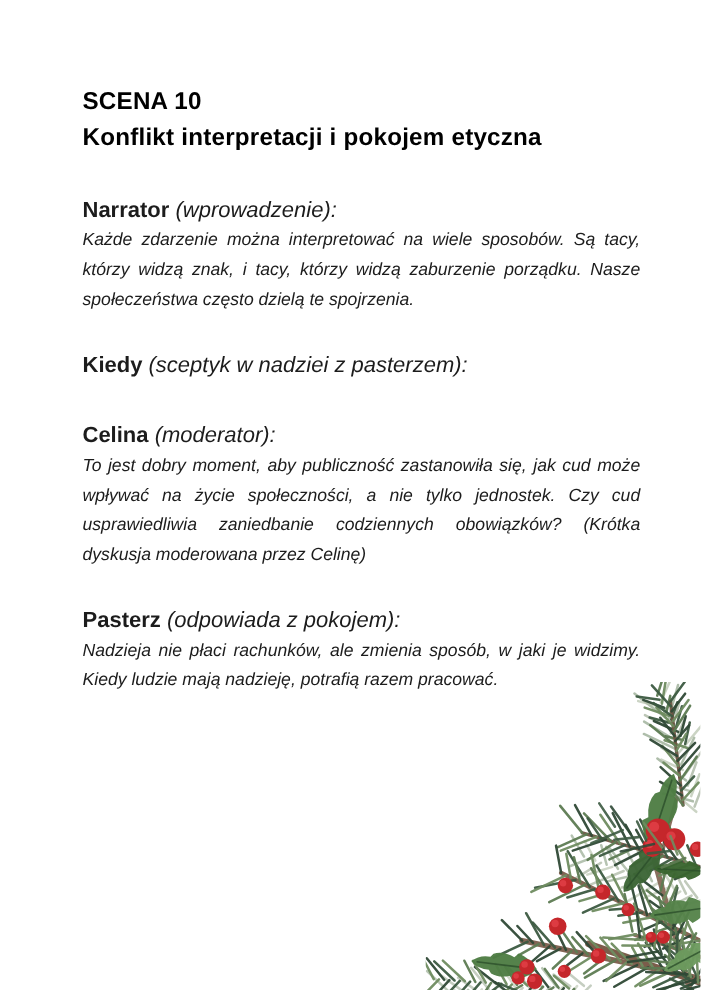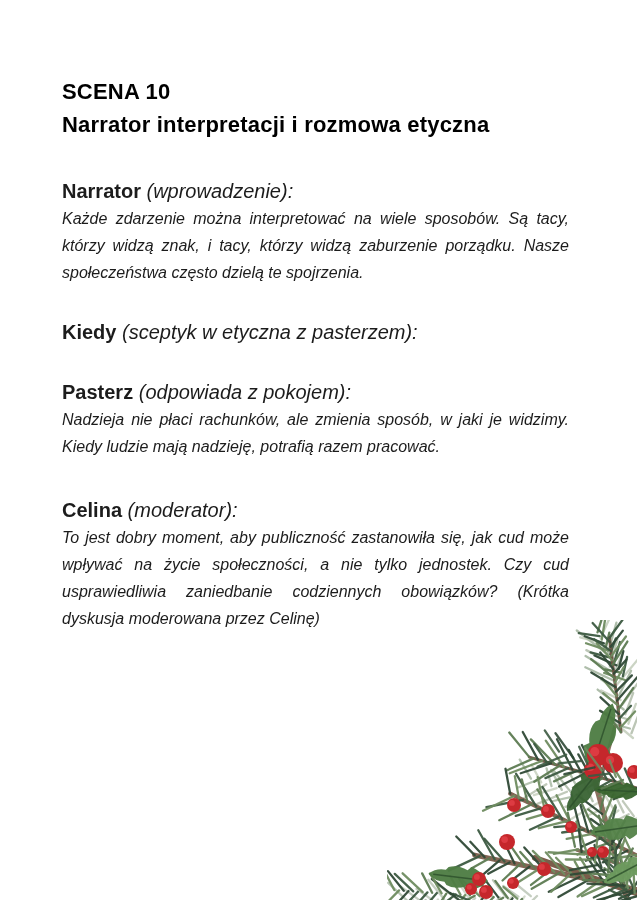--- a/index.html
+++ b/index.html
@@ -15,7 +15,7 @@
   }
   .content {
     position: absolute;
-    left: 62px;
+    left: 75px;
     top: 75px;
     width: 507px;
   }

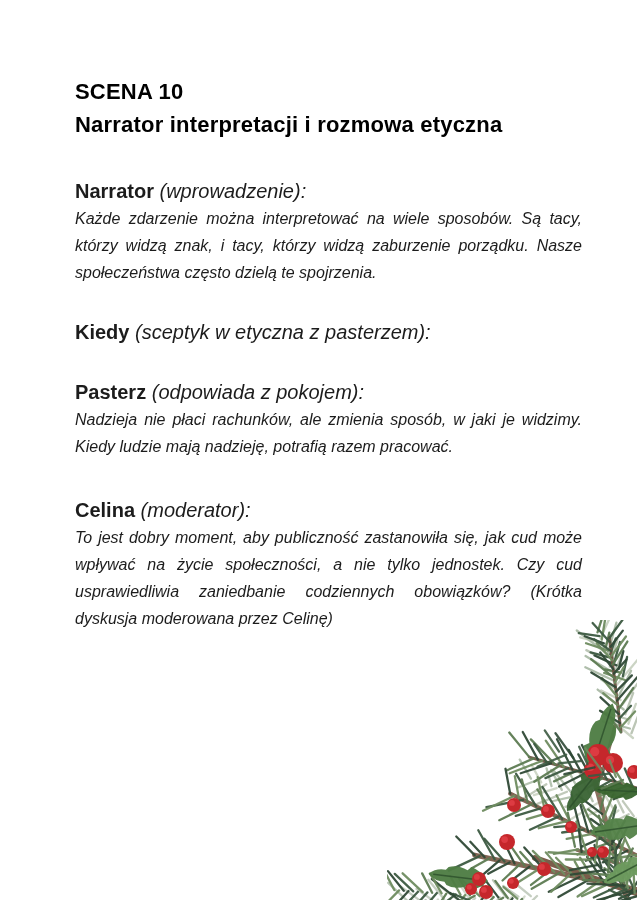--- a/index.html
+++ b/index.html
@@ -56,7 +56,7 @@
 
     <div>
       <div class="title-line">SCENA 10</div>
-      <div class="title-line">Narrator interpretacji i rozmowa etyczna</div>
+      <div class="title-line">Konflikt interpretacji i pokojem etyczna</div>
     </div>
 
     <div class="section first">

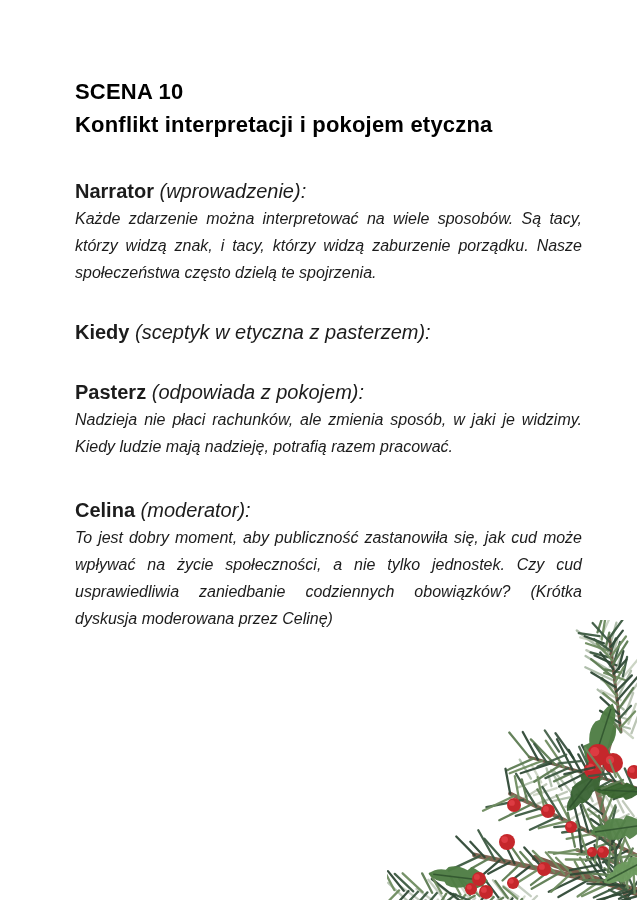--- a/index.html
+++ b/index.html
@@ -70,7 +70,7 @@
     <div class="section">
       <div class="speaker-line">
         <span class="speaker-name">Kiedy</span>
-        <span class="speaker-role">(sceptyk w etyczna z pasterzem):</span>
+        <span class="speaker-role">(sceptyk w nadziei z pasterzem):</span>
       </div>
     </div>
 

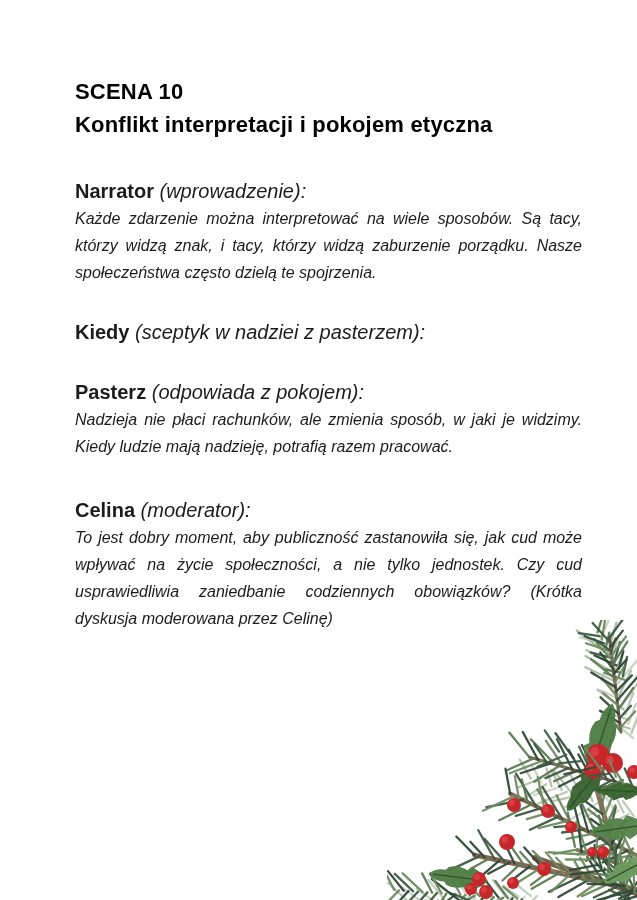--- a/index.html
+++ b/index.html
@@ -74,20 +74,20 @@
       </div>
     </div>
 
+    <div class="section last">
+      <div class="speaker-line">
+        <span class="speaker-name">Celina</span>
+        <span class="speaker-role">(moderator):</span>
+      </div>
+      <p class="dialogue">To jest dobry moment, aby publiczność zastanowiła się, jak cud może wpływać na życie społeczności, a nie tylko jednostek. Czy cud usprawiedliwia zaniedbanie codziennych obowiązków? (Krótka dyskusja moderowana przez Celinę)</p>
+    </div>
+
     <div class="section">
       <div class="speaker-line">
         <span class="speaker-name">Pasterz</span>
         <span class="speaker-role">(odpowiada z pokojem):</span>
       </div>
       <p class="dialogue">Nadzieja nie płaci rachunków, ale zmienia sposób, w jaki je widzimy. Kiedy ludzie mają nadzieję, potrafią razem pracować.</p>
-    </div>
-
-    <div class="section last">
-      <div class="speaker-line">
-        <span class="speaker-name">Celina</span>
-        <span class="speaker-role">(moderator):</span>
-      </div>
-      <p class="dialogue">To jest dobry moment, aby publiczność zastanowiła się, jak cud może wpływać na życie społeczności, a nie tylko jednostek. Czy cud usprawiedliwia zaniedbanie codziennych obowiązków? (Krótka dyskusja moderowana przez Celinę)</p>
     </div>
 
   </div>

